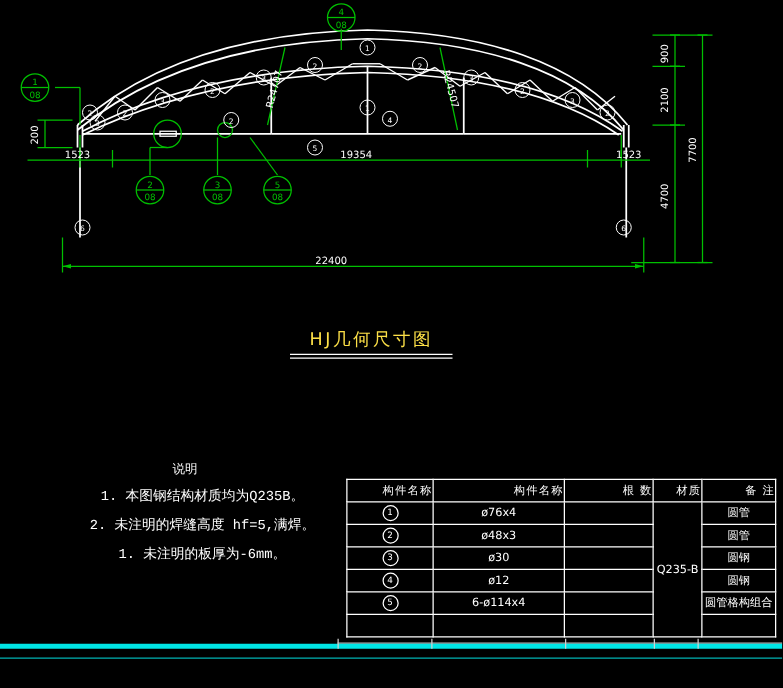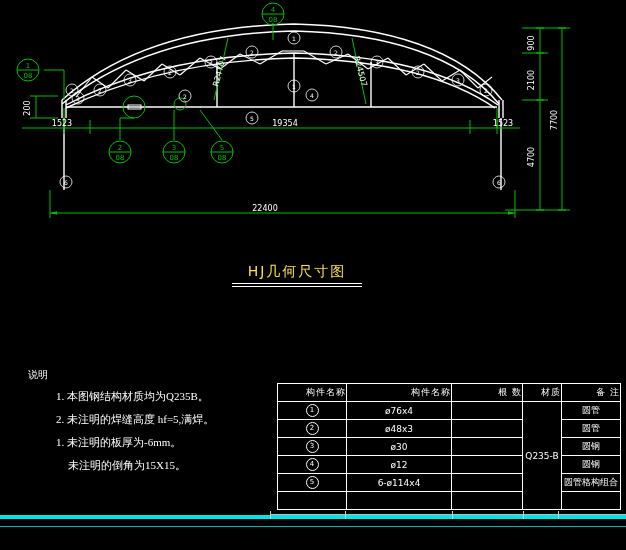--- a/index.html
+++ b/index.html
@@ -53,8 +53,9 @@
     left: 28px;
     top: 368px;
     width: 240px;
-    font-family: Liberation Serif, serif;
+    font-family: Liberation Mono, monospace;
     color: #ffffff;
+    text-align: center;
   }
   #notes-heading {
     font-size: 10px;

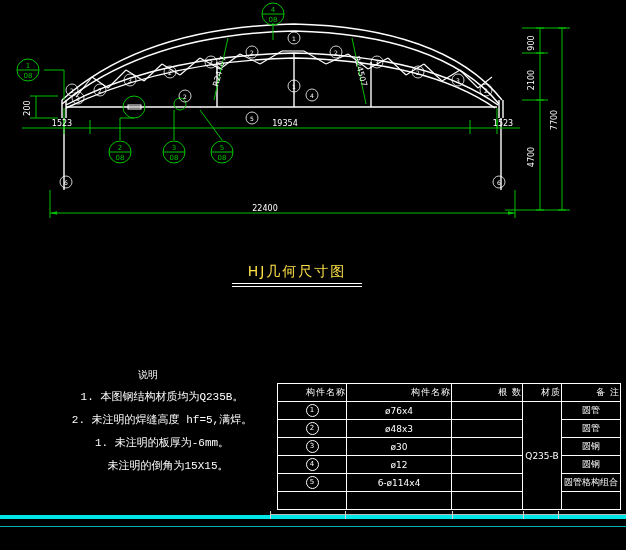--- a/index.html
+++ b/index.html
@@ -371,7 +371,6 @@
     <div class="note-line">1. 本图钢结构材质均为Q235B。</div>
     <div class="note-line">2. 未注明的焊缝高度 hf=5,满焊。</div>
     <div class="note-line">1. 未注明的板厚为-6mm。</div>
-    <div class="note-line sub">未注明的倒角为15X15。</div>
   </div>
 
   <table id="comp-table">

